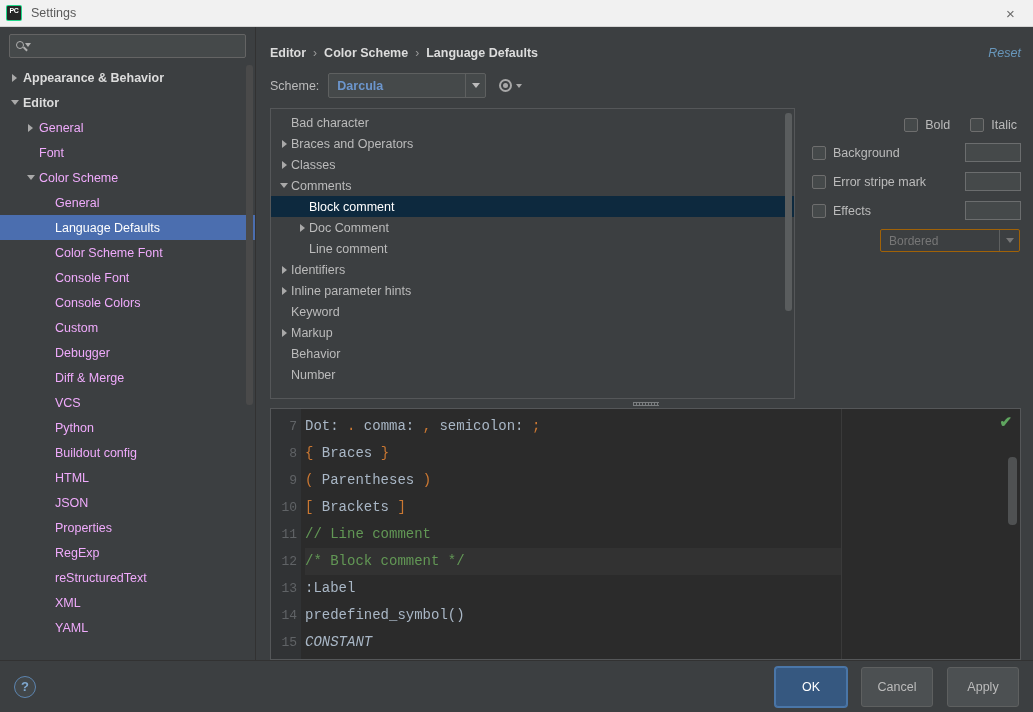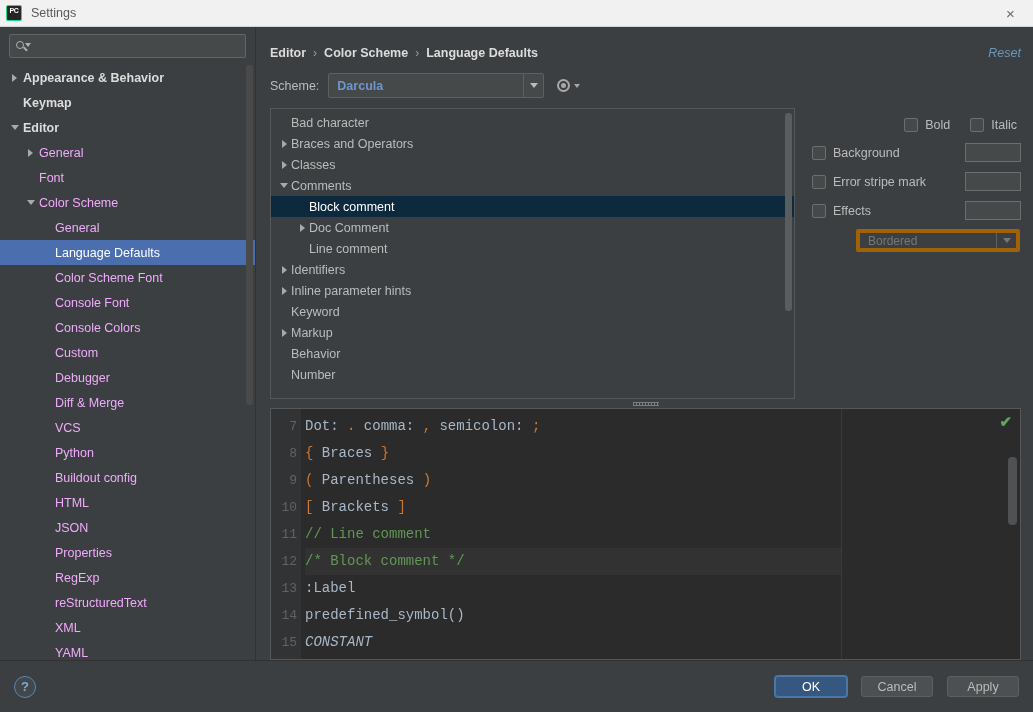--- a/index.html
+++ b/index.html
@@ -108,7 +108,7 @@
   .scheme-row { display: flex; align-items: center; padding: 6px 14px 10px 14px; flex: 0 0 auto; }
   .scheme-label { font-size: 12.5px; color: #bbbbbb; margin-right: 9px; }
   .combo {
-    width: 216px; height: 25px; background: #45494a; border: 1px solid #5e6060;
+    width: 158px; height: 25px; background: #45494a; border: 1px solid #5e6060;
     display: flex; align-items: center; border-radius: 2px;
   }
   .combo-value {

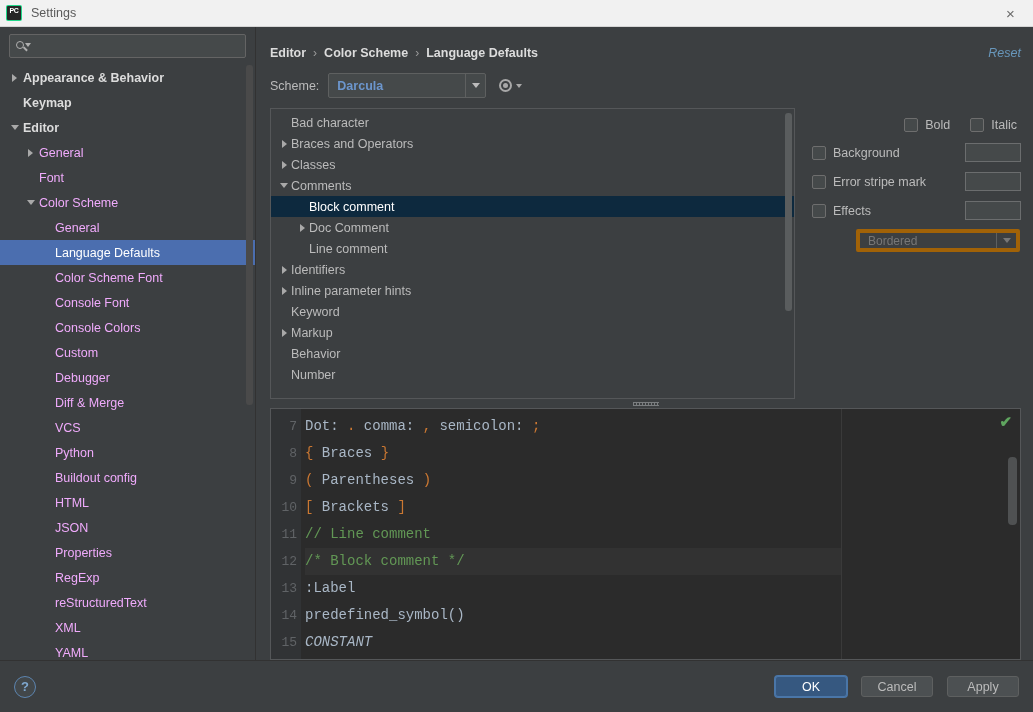--- a/index.html
+++ b/index.html
@@ -288,10 +288,6 @@
           <div class="tree-item bold" style="padding-left: 8px;">
             <span class="arrow right"></span>
             <span class="tree-label">Appearance &amp; Behavior</span>
-          </div>
-          <div class="tree-item bold" style="padding-left: 8px;">
-            <span class="arrow none"></span>
-            <span class="tree-label">Keymap</span>
           </div>
           <div class="tree-item bold" style="padding-left: 8px;">
             <span class="arrow down"></span>

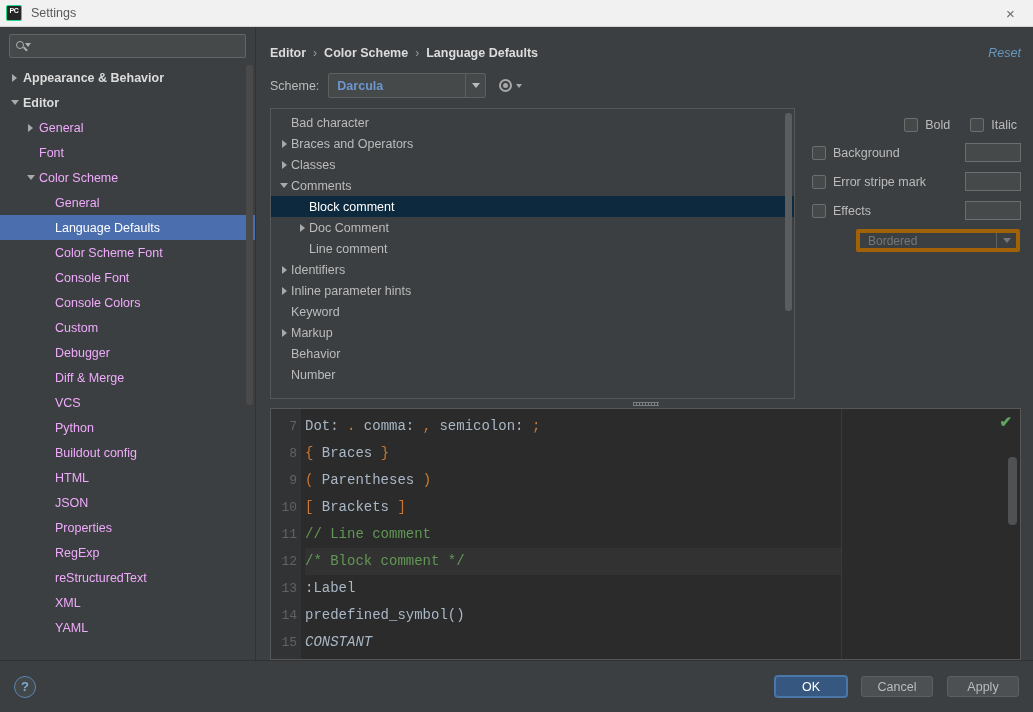--- a/index.html
+++ b/index.html
@@ -191,7 +191,7 @@
   .swatch.filled { border-color: #1f7a3a; }
   .effects-row { display: flex; justify-content: flex-end; padding-top: 4px; padding-right: 1px; }
   .effect-combo {
-    width: 164px; height: 23px; background: #3c3f41; border: 4px solid #a16207;
+    width: 140px; height: 23px; background: #3c3f41; border: 1px solid #a16207;
     display: flex; align-items: center; border-radius: 2px;
   }
   .effect-combo .combo-value { color: #777777; font-weight: normal; font-size: 12px; }

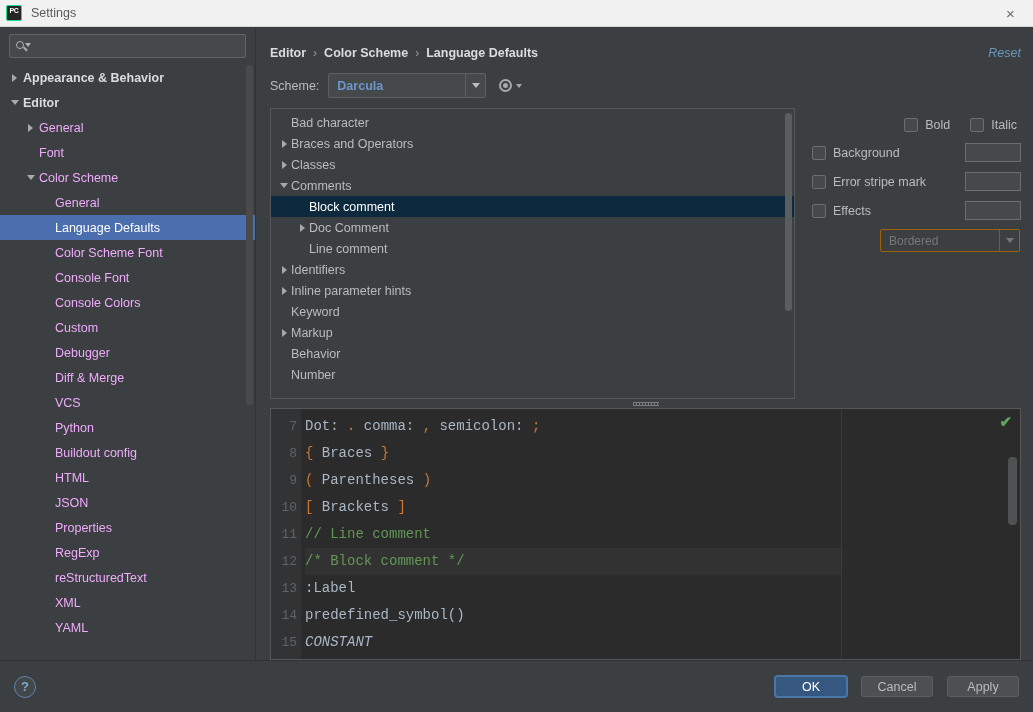--- a/index.html
+++ b/index.html
@@ -248,7 +248,7 @@
   }
   .footer-spacer { flex: 1; }
   .btn {
-    min-width: 72px; height: 21px; margin-left: 14px; padding: 0 14px;
+    min-width: 72px; height: 40px; margin-left: 14px; padding: 0 14px;
     background: #4c5052; border: 1px solid #5e6060; border-radius: 3px;
     color: #bbbbbb; font-size: 12.5px; display: flex; align-items: center; justify-content: center;
   }

